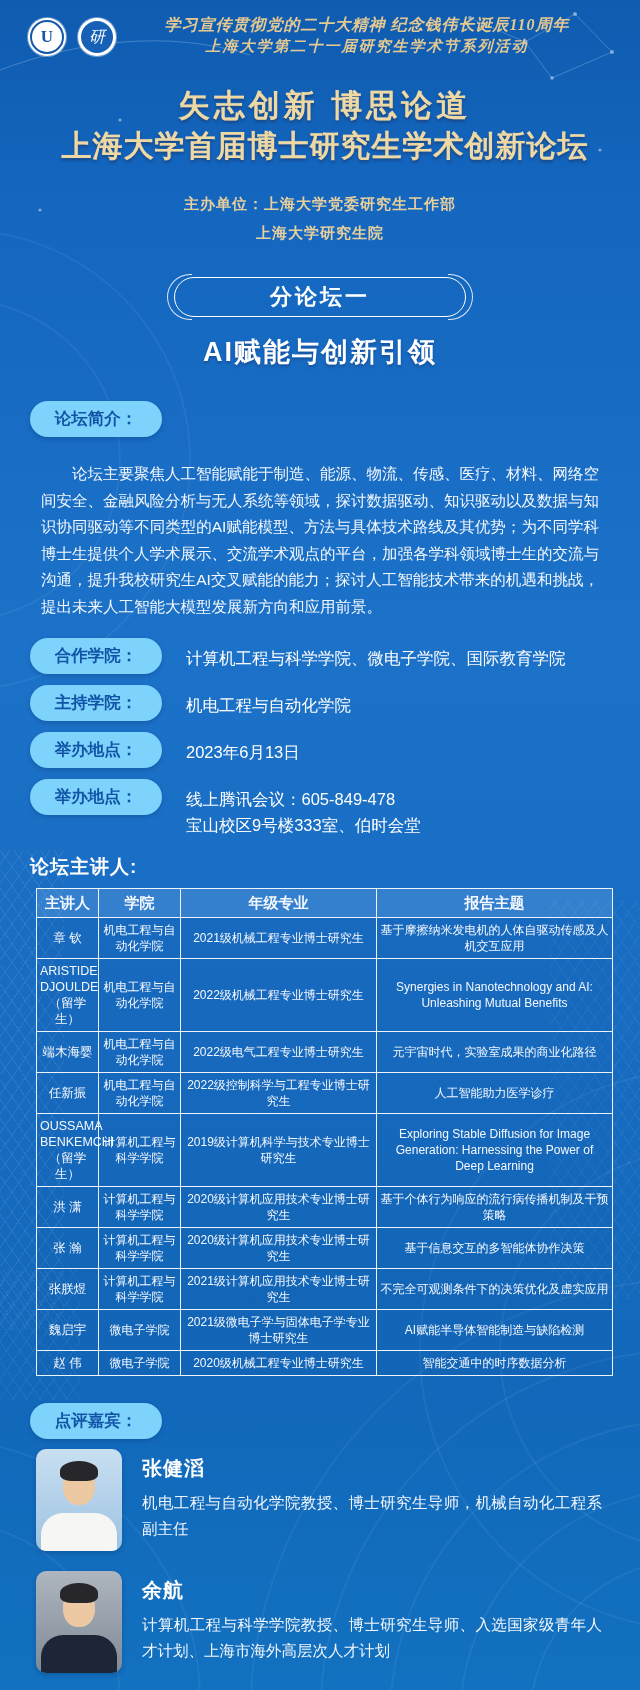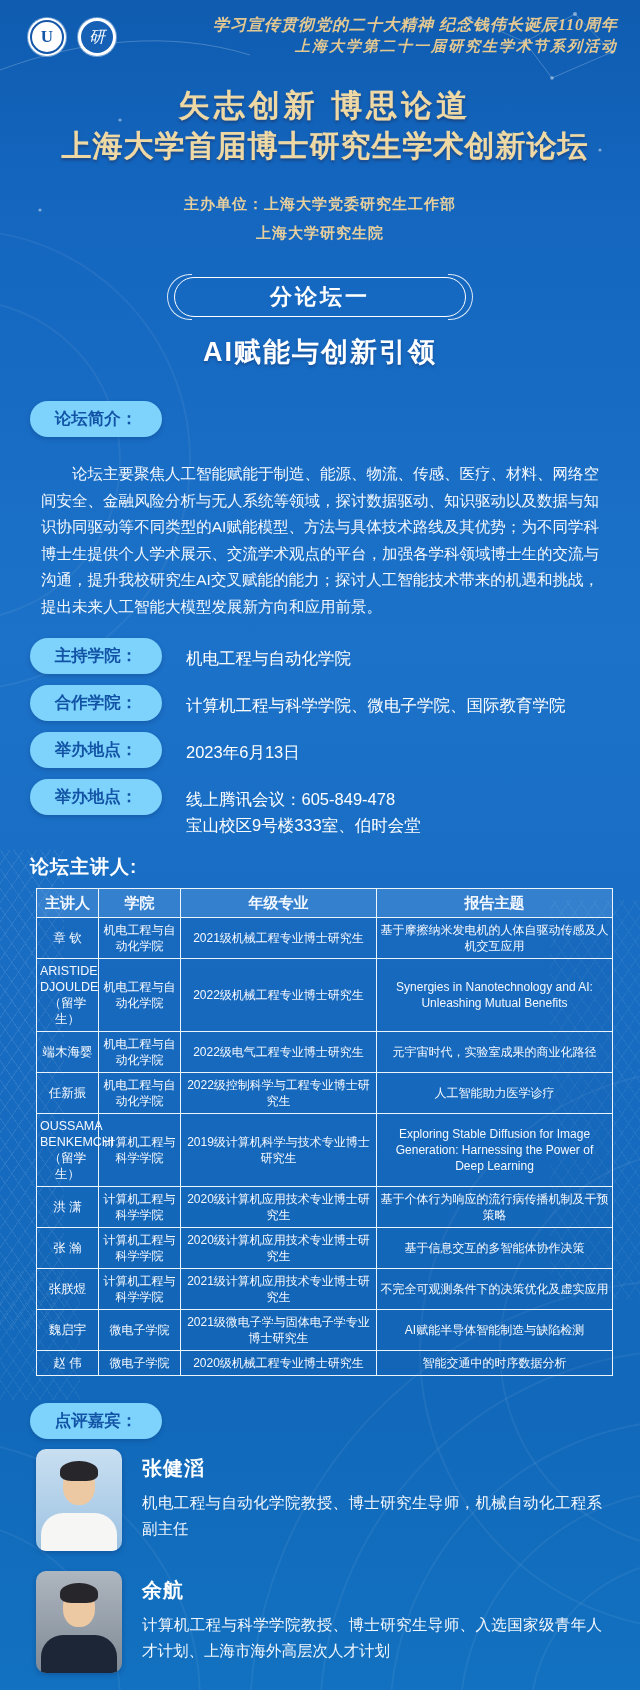--- a/index.html
+++ b/index.html
@@ -21,7 +21,7 @@
   .logo{width:38px;height:38px;border-radius:50%;background:#fff;display:flex;align-items:center;justify-content:center;box-shadow:0 0 0 1px rgba(255,255,255,.4);}
   .logo .inner1{width:30px;height:30px;border:2px solid #1456a8;border-radius:50%;color:#1456a8;display:flex;align-items:center;justify-content:center;font-weight:bold;font-size:17px;font-family:"Liberation Serif",serif;}
   .logo .inner2{width:32px;height:32px;background:#1661b5;border-radius:50%;color:#fff;display:flex;align-items:center;justify-content:center;font-size:16px;font-family:"DejaVu Serif",serif;font-style:italic;}
-  .slogans{flex:1;text-align:right;color:#e3c892;font-family:"Liberation Serif",serif;font-style:italic;font-weight:bold;}
+  .slogans{flex:1;text-align:center;color:#e3c892;font-family:"Liberation Serif",serif;font-style:italic;font-weight:bold;}
   .slogan1{font-size:16px;letter-spacing:1px;line-height:22px;}
   .slogan2{font-size:15px;letter-spacing:2px;line-height:21px;}
 

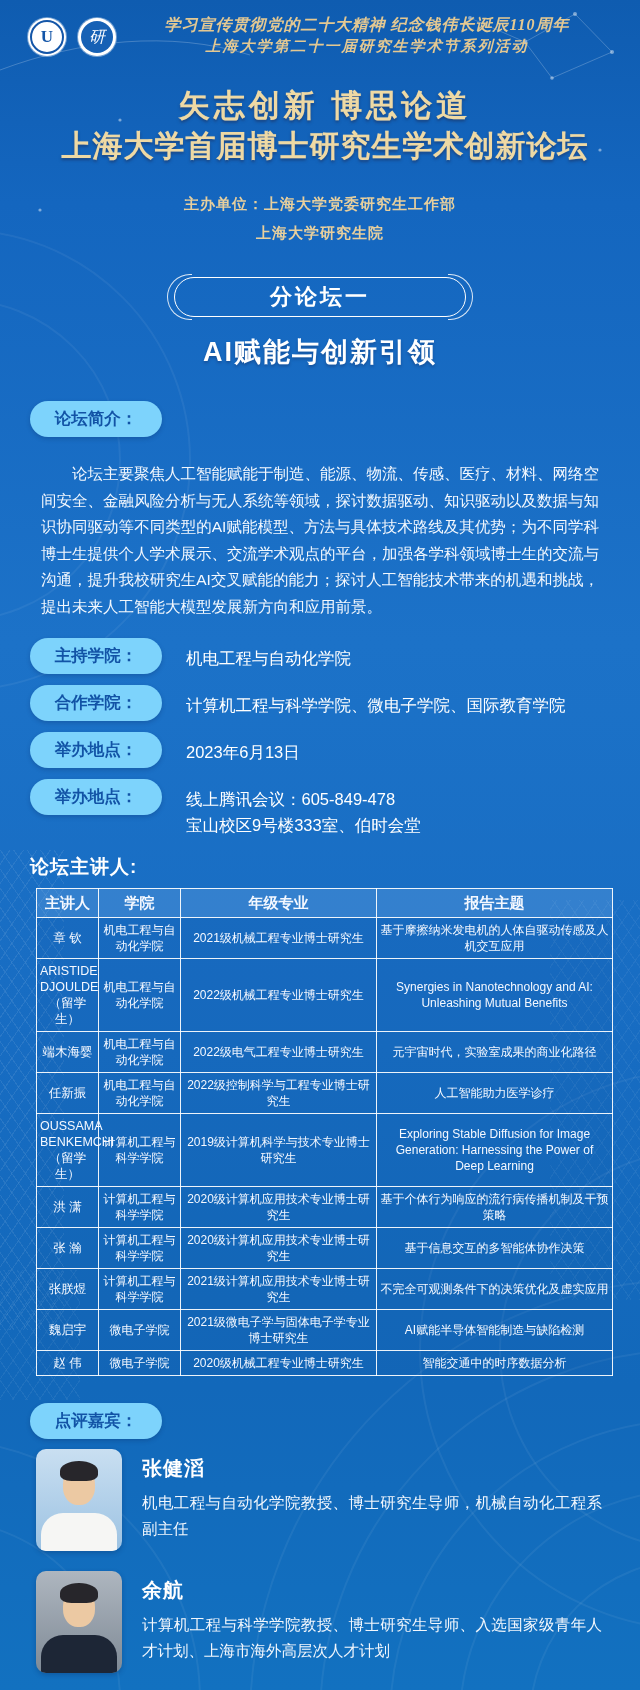--- a/index.html
+++ b/index.html
@@ -156,17 +156,17 @@
   <div class="info-rows">
 
       <div class="info-row">
+        <div class="pill">合作学院：</div>
+        <div class="info-values">
+          <div>计算机工程与科学学院、微电子学院、国际教育学院</div>
+          <div></div>
+        </div>
+      </div>
+
+      <div class="info-row">
         <div class="pill">主持学院：</div>
         <div class="info-values">
           <div>机电工程与自动化学院</div>
-          <div></div>
-        </div>
-      </div>
-
-      <div class="info-row">
-        <div class="pill">合作学院：</div>
-        <div class="info-values">
-          <div>计算机工程与科学学院、微电子学院、国际教育学院</div>
           <div></div>
         </div>
       </div>

